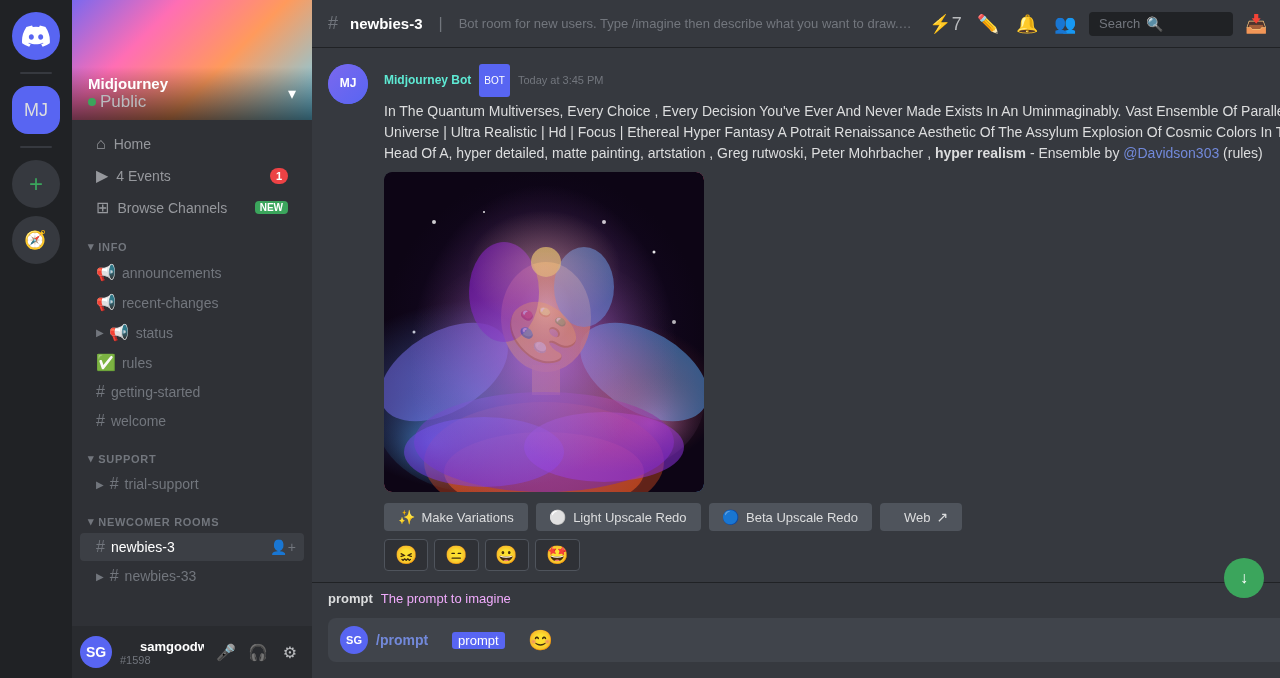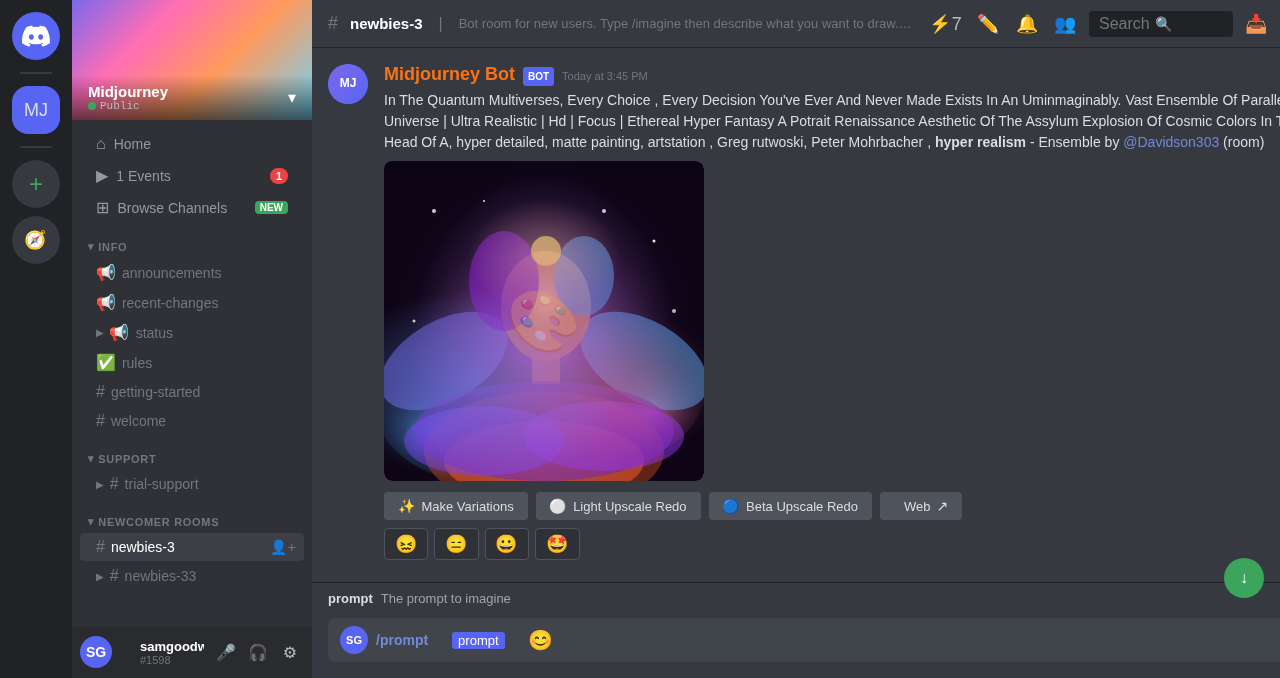--- a/index.html
+++ b/index.html
@@ -220,7 +220,7 @@
       width: 144px;
       cursor: text;
     }
-    .search-bar span { color: #72767d; font-size: 16px; }
+    .search-bar span { color: #72767d; font-size: 13px; }
     .search-bar .search-icon { color: #72767d; font-size: 14px; }
 
     

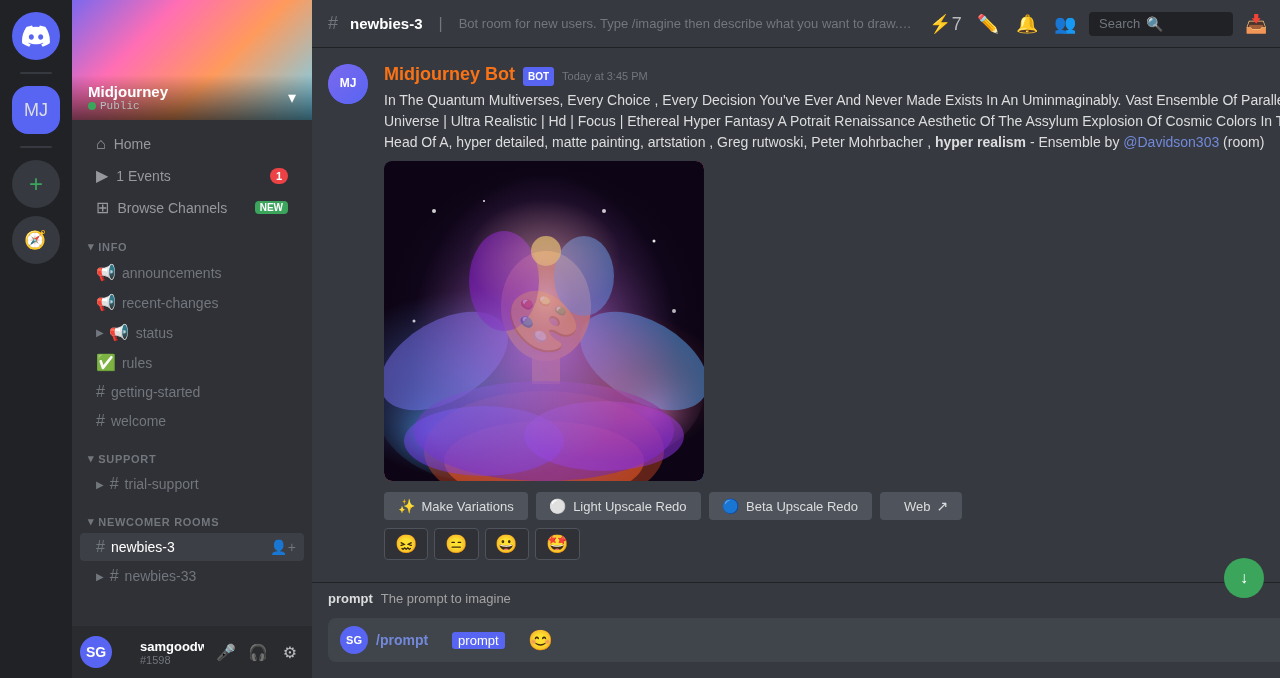--- a/index.html
+++ b/index.html
@@ -248,7 +248,7 @@
     }
     .message-content { flex: 1; }
     .message-header { display: flex; align-items: baseline; gap: 8px; margin-bottom: 4px; }
-    .message-author { font-weight: 600; color: #f97316; font-size: 18px; }
+    .message-author { font-weight: 600; color: #5eead4; font-size: 12px; }
     .message-time { font-size: 11px; color: #72767d; }
     .message-text { color: #dcddde; line-height: 1.5; font-size: 14px; }
     .message-text .mention { color: #7289da; cursor: pointer; }

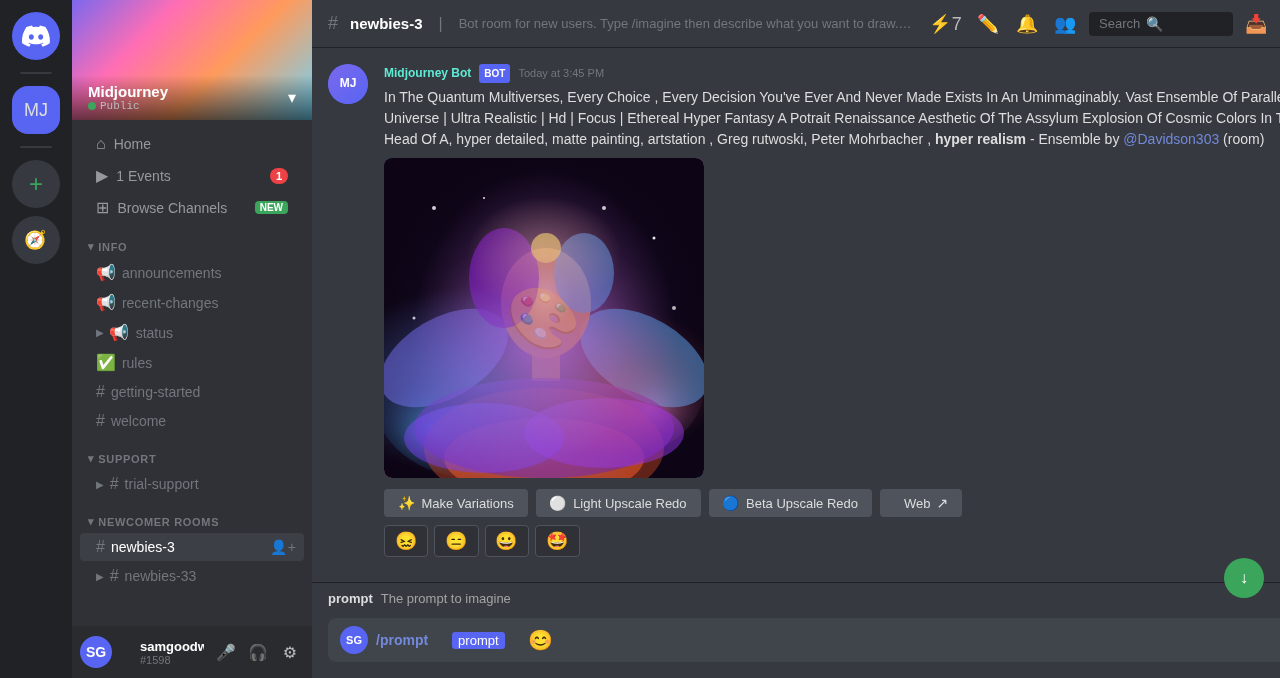--- a/index.html
+++ b/index.html
@@ -570,7 +570,7 @@
       <div class="message-content">
         <div class="message-header">
           <span class="message-author">Midjourney Bot</span>
-          <span style="background:#5865f2;color:white;font-size:10px;border-radius:3px;padding:4px 5px;font-weight:700;">BOT</span>
+          <span style="background:#5865f2;color:white;font-size:10px;border-radius:3px;padding:11px 5px;font-weight:400;">BOT</span>
           <span class="message-time">Today at 3:45 PM</span>
         </div>
         <div class="message-text">

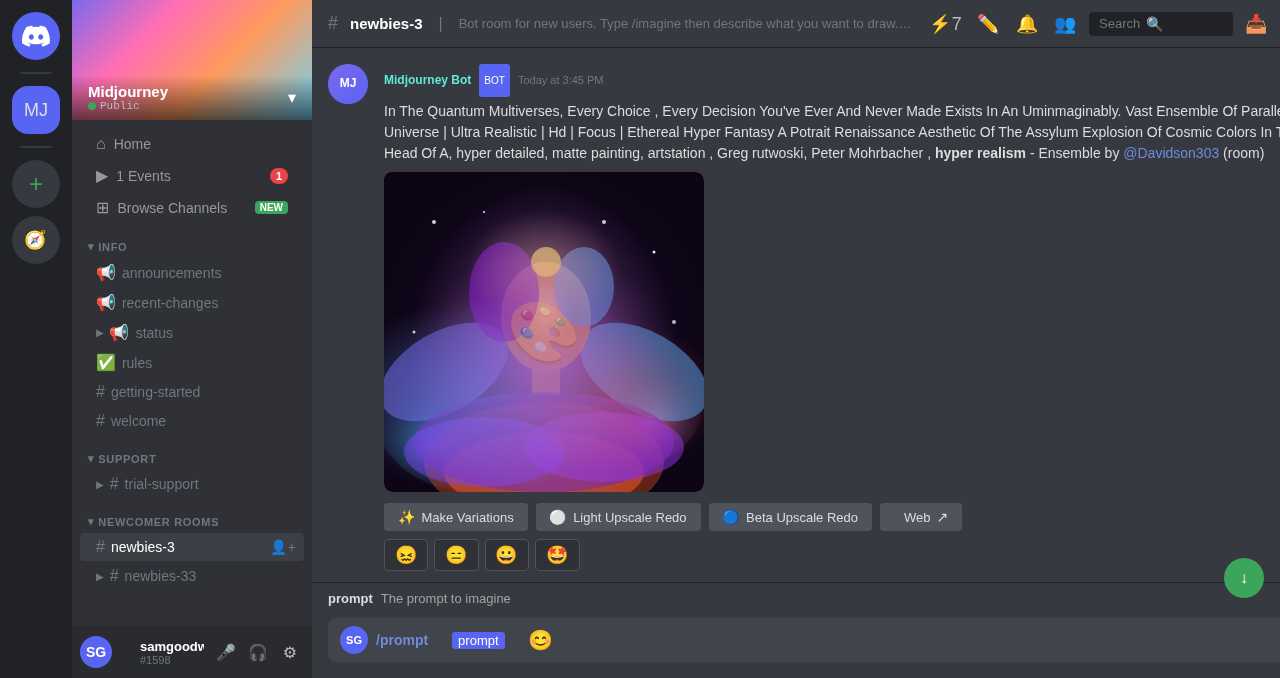--- a/index.html
+++ b/index.html
@@ -86,7 +86,7 @@
       gap: 44px;
     }
     .server-name { font-weight: 700; color: white; font-size: 15px; }
-    .server-status { font-size: 11px; color: #b9bbbe; display: flex; align-items: center; gap: 4px; font-family: Liberation Mono, monospace; }
+    .server-status { font-size: 17px; color: #b9bbbe; display: flex; align-items: center; gap: 4px; }
     .status-dot { width: 8px; height: 8px; border-radius: 50%; background: #3ba55c; }
 
     .sidebar-nav {

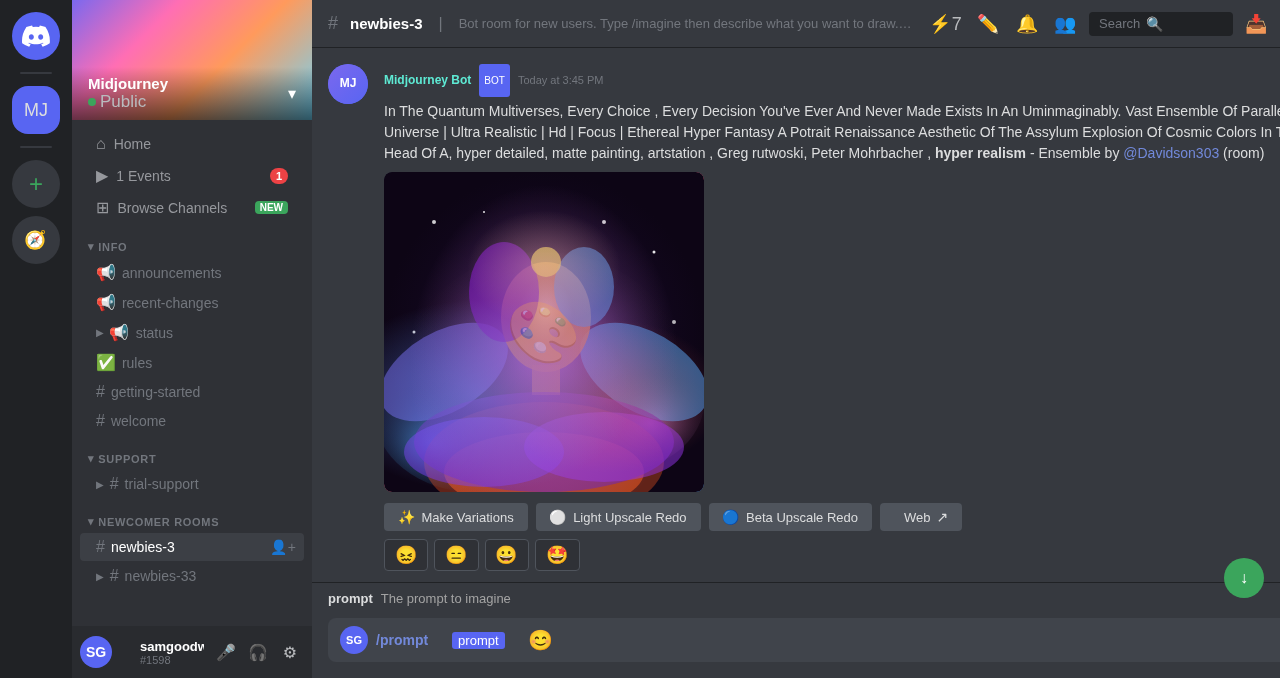--- a/index.html
+++ b/index.html
@@ -577,7 +577,7 @@
           <span>In The Quantum Multiverses, Every Choice , Every Decision You've Ever And Never Made Exists In An Uminmaginably. Vast Ensemble Of Parallel Universe | Ultra Realistic | Hd | Focus | Ethereal Hyper Fantasy A Potrait Renaissance Aesthetic Of The Assylum Explosion Of Cosmic Colors In The Head Of A, hyper detailed, matte painting, artstation , Greg rutwoski, Peter Mohrbacher , <strong>hyper realism</strong></span>
           <span> - Ensemble by </span>
           <span class="mention">@Davidson303</span>
-          <span> (room)</span>
+          <span> (rules)</span>
         </div>
 
         

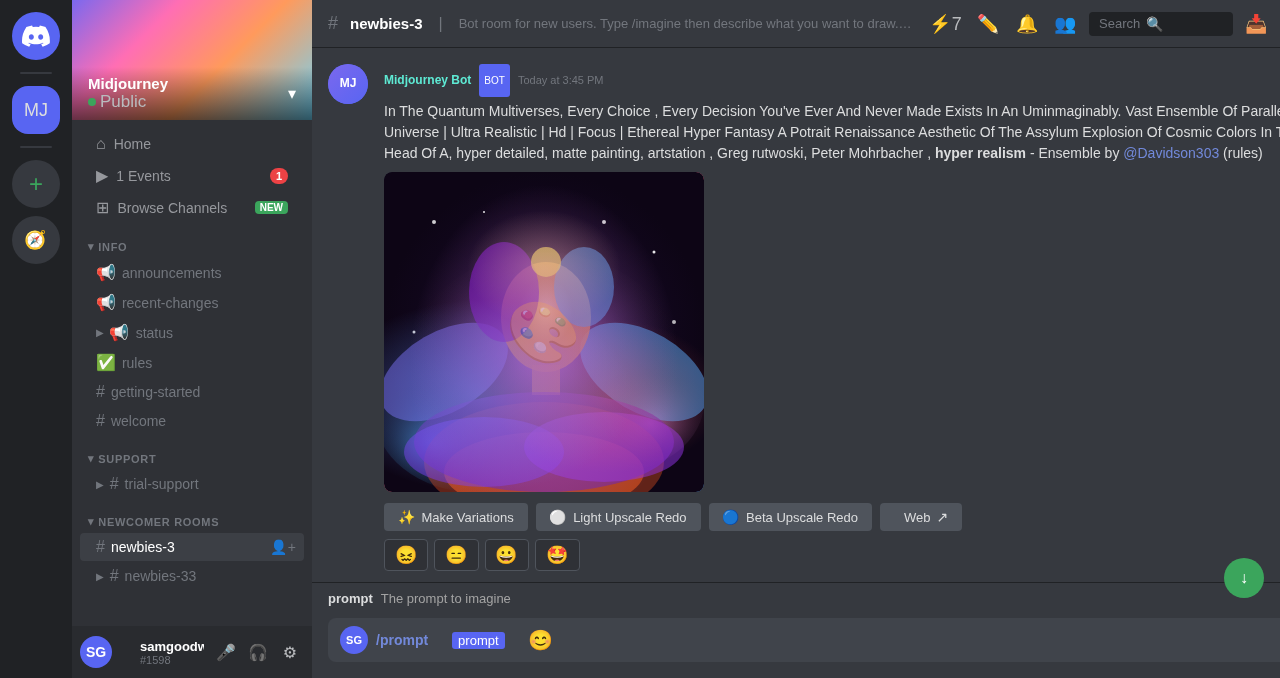--- a/index.html
+++ b/index.html
@@ -450,7 +450,7 @@
 
     <div class="nav-item">
       <span class="icon">▶</span>
-      <span>1 Events</span>
+      <span>4 Events</span>
       <span class="badge">1</span>
     </div>
 

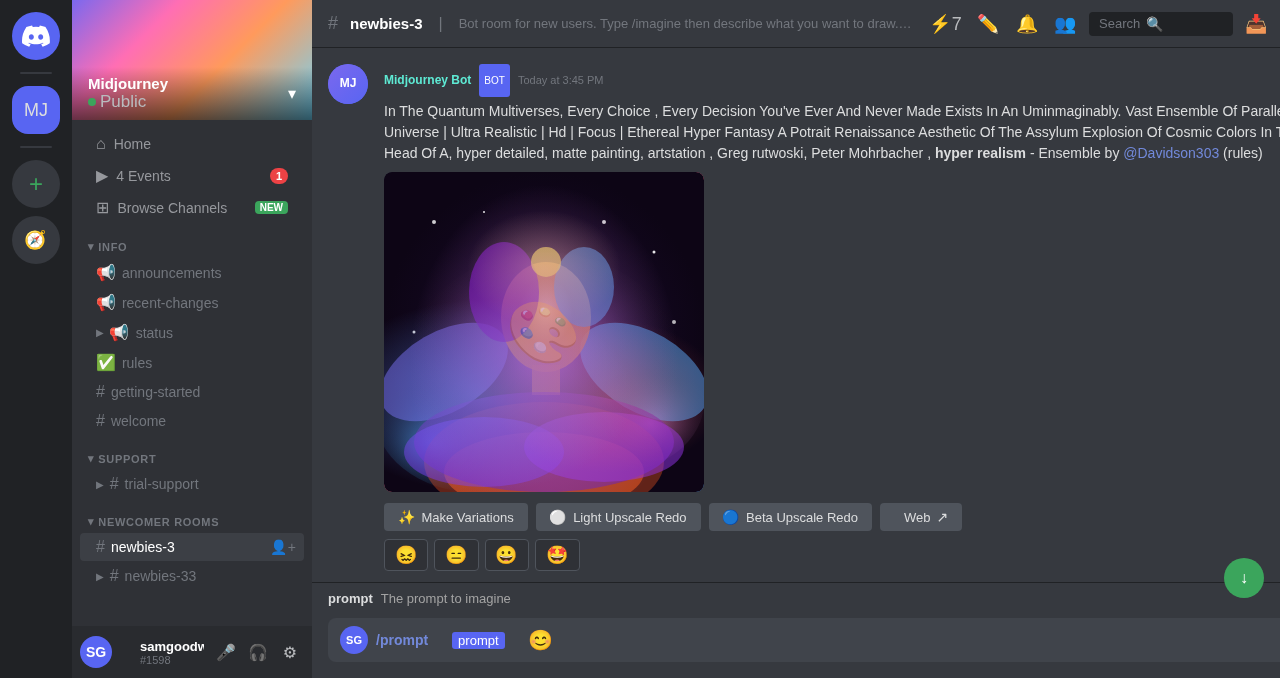--- a/index.html
+++ b/index.html
@@ -347,7 +347,7 @@
       gap: 8px;
     }
     .prompt-label .label-key { color: #dcddde; font-weight: 600; }
-    .prompt-label .label-value { color: #a3a3a3; }
+    .prompt-label .label-value { color: #f0abfc; }
 
     
     .input-bar {

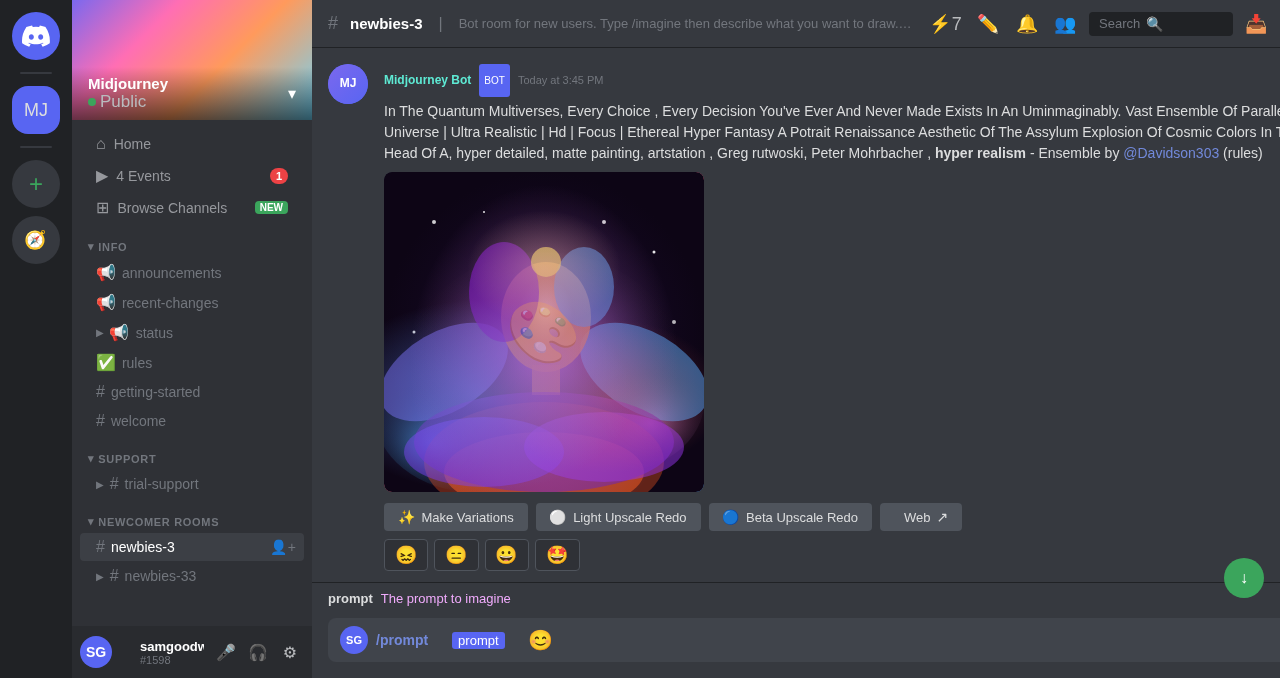--- a/index.html
+++ b/index.html
@@ -171,7 +171,7 @@
     }
     .user-info { flex: 1; overflow: hidden; }
     .user-name { font-size: 13px; font-weight: 700; color: #ffffff; margin-left: 20px; }
-    .user-discriminator { font-size: 11px; color: #72767d; margin-left: 20px; }
+    .user-discriminator { font-size: 11px; color: #72767d; }
     .user-controls { display: flex; gap: 4px; }
     .user-control-btn {
       width: 28px; height: 28px;

